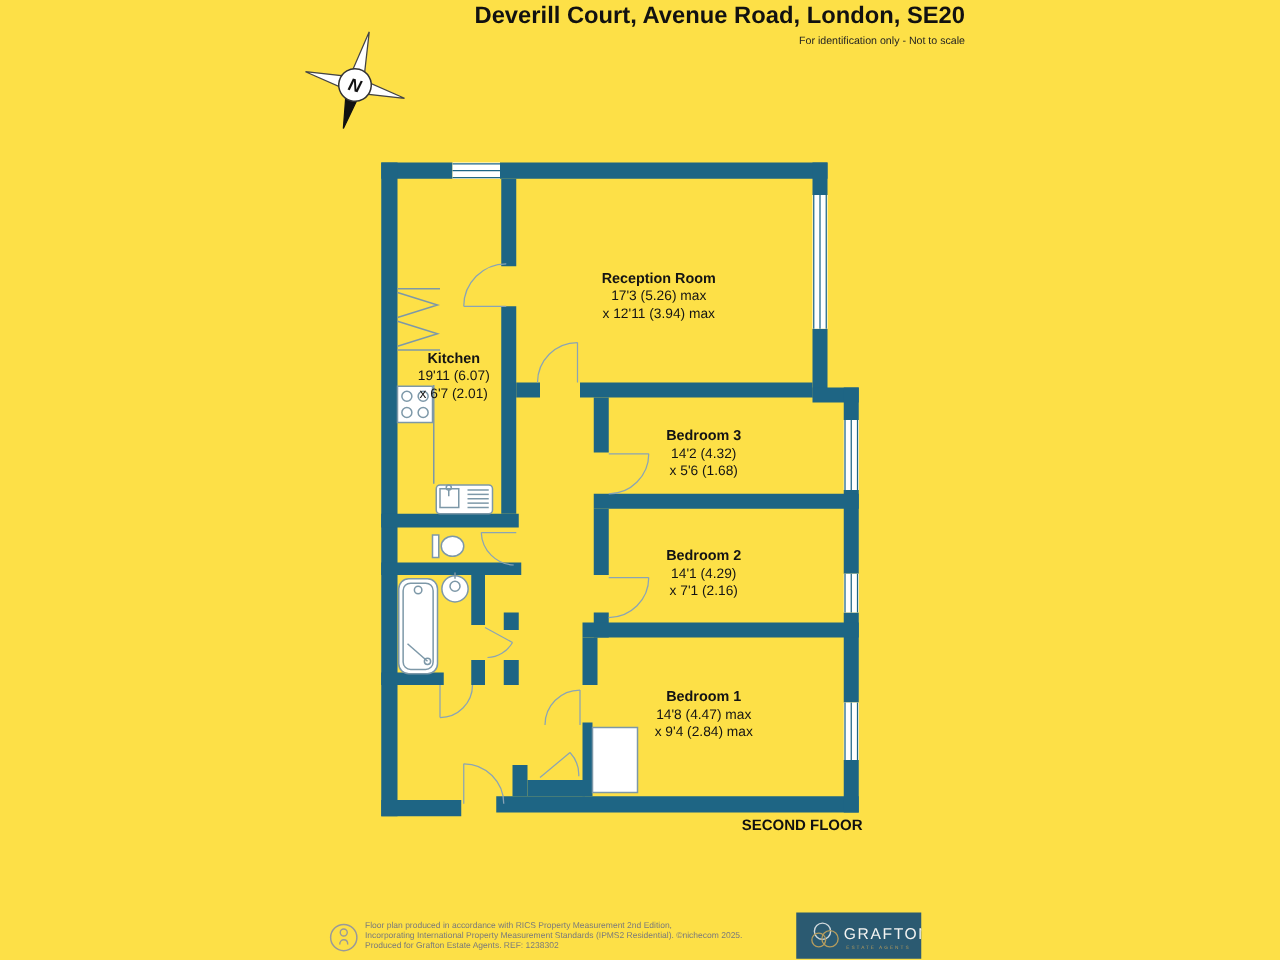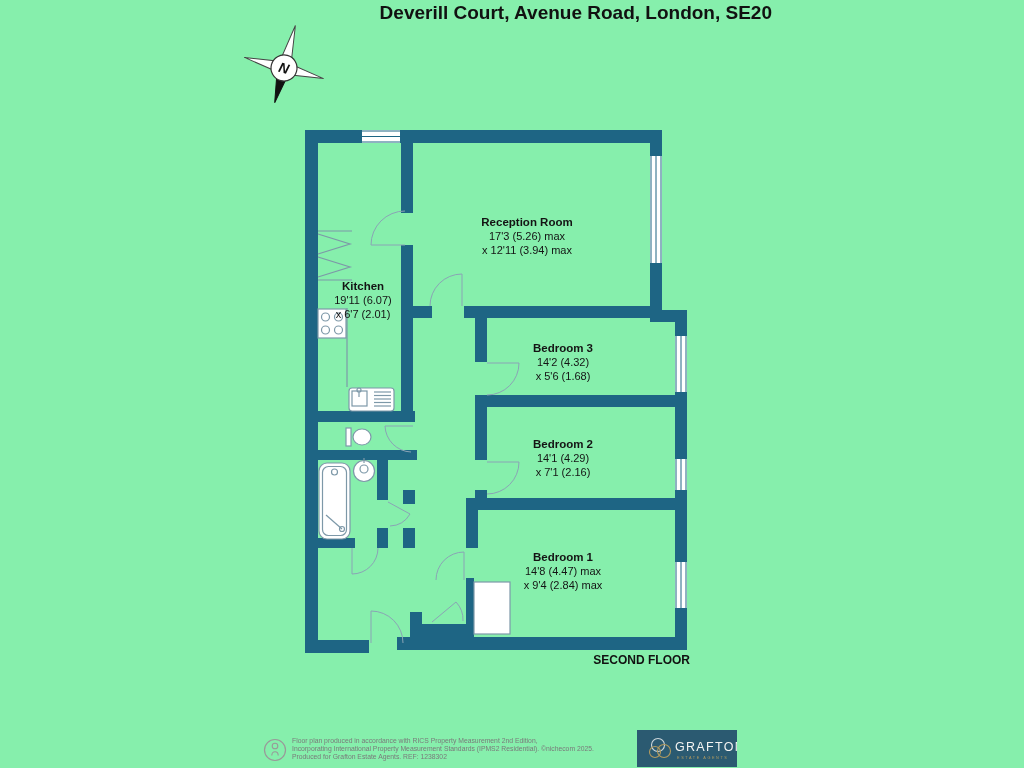--- a/index.html
+++ b/index.html
@@ -4,7 +4,7 @@
 <style>
   html,body{margin:0;padding:0;background:#ffffff;width:1024px;height:768px;overflow:hidden;
             font-family:"Liberation Sans", sans-serif;}
-  .stage{position:relative;width:1024px;height:768px;background:#86efac;}
+  .stage{position:relative;width:1024px;height:768px;background:#fde047;}
   
   .header{position:absolute;top:2px;right:252px;text-align:right;color:#111;}
   .header .title{font-size:19px;font-weight:700;letter-spacing:0;line-height:22px;}

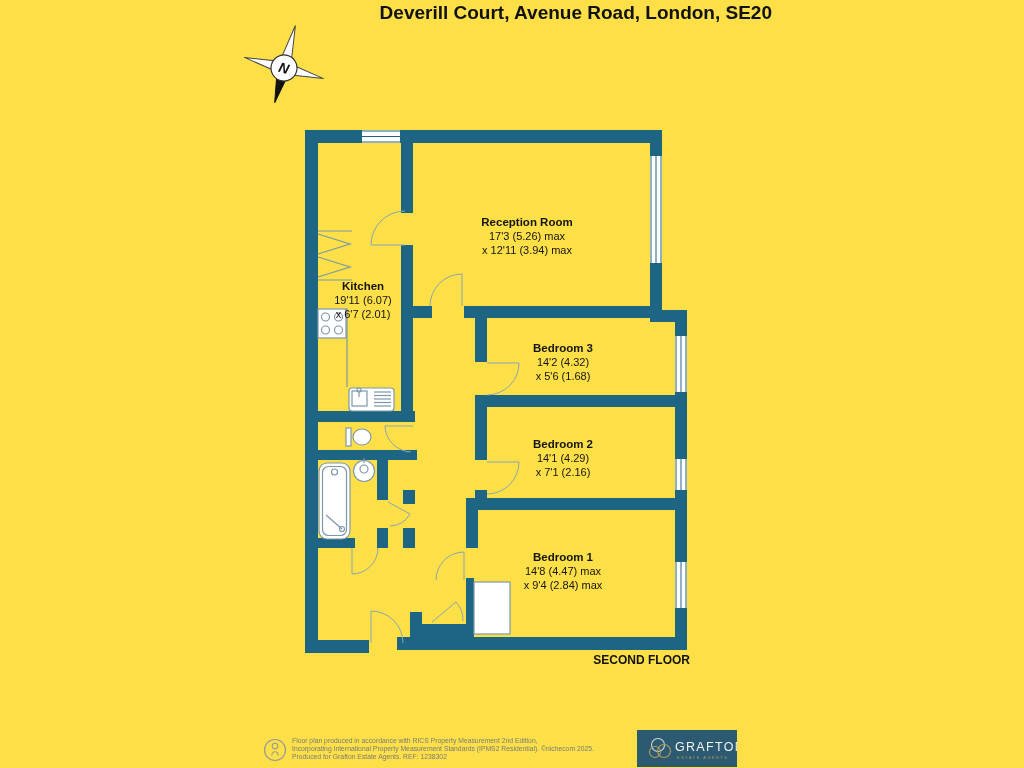--- a/index.html
+++ b/index.html
@@ -40,6 +40,7 @@
 
   <div class="header">
     <div class="title">Deverill Court, Avenue Road, London, SE20</div>
+    <div class="disclaimer">For identification only - Not to scale</div>
   </div>
 
   <svg class="plan" width="1024" height="768" viewBox="0 0 1024 768">

